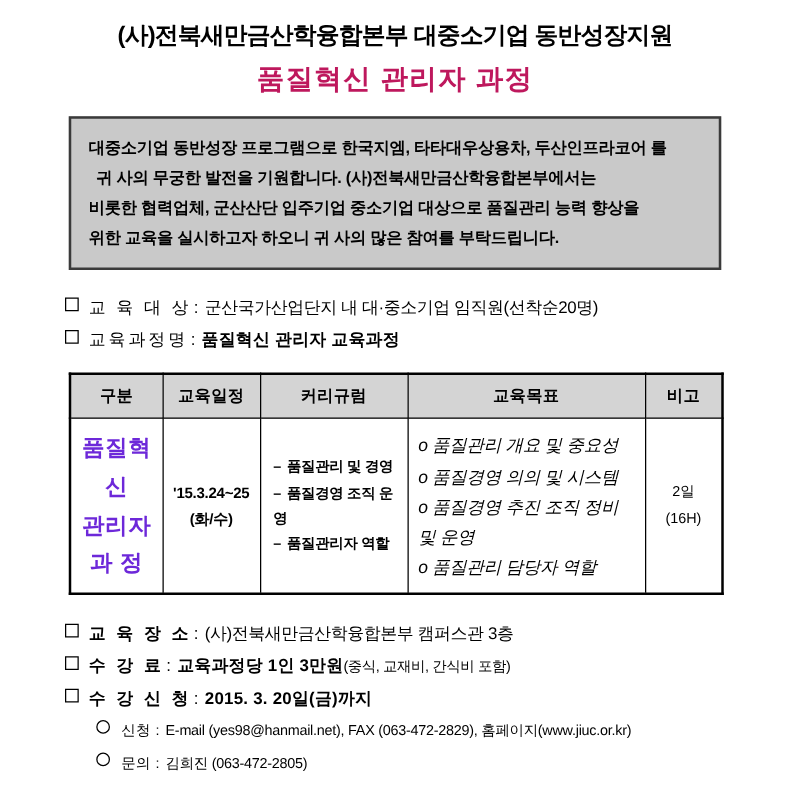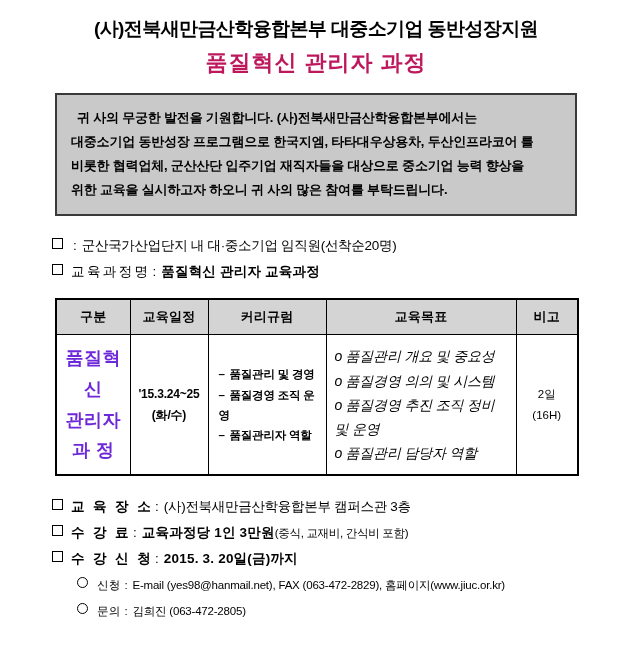--- a/index.html
+++ b/index.html
@@ -220,8 +220,8 @@
   </div>
 
   <div class="intro-box">
+    <div class="intro-line">대중소기업 동반성장 프로그램으로 한국지엠, 타타대우상용차, 두산인프라코어 를</div>
     <div class="intro-line first">귀 사의 무궁한 발전을 기원합니다. (사)전북새만금산학융합본부에서는</div>
-    <div class="intro-line">대중소기업 동반성장 프로그램으로 한국지엠, 타타대우상용차, 두산인프라코어 를</div>
     <div class="intro-line">비롯한 협력업체, 군산산단 입주기업 재직자들을 대상으로 중소기업 능력 향상을</div>
     <div class="intro-line">위한 교육을 실시하고자 하오니 귀 사의 많은 참여를 부탁드립니다.</div>
   </div>

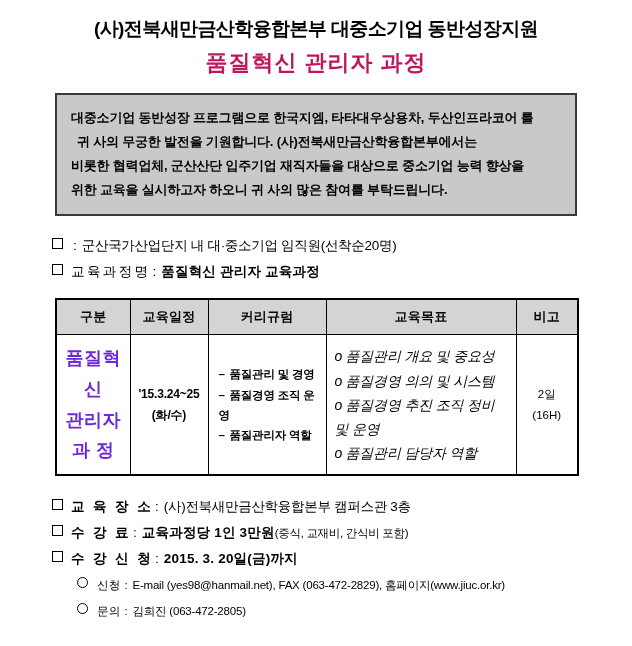--- a/index.html
+++ b/index.html
@@ -222,7 +222,7 @@
   <div class="intro-box">
     <div class="intro-line">대중소기업 동반성장 프로그램으로 한국지엠, 타타대우상용차, 두산인프라코어 를</div>
     <div class="intro-line first">귀 사의 무궁한 발전을 기원합니다. (사)전북새만금산학융합본부에서는</div>
-    <div class="intro-line">비롯한 협력업체, 군산산단 입주기업 재직자들을 대상으로 중소기업 능력 향상을</div>
+    <div class="intro-line">비롯한 협력업체, 군산산단 입주기업 중소기업 대상으로 품질관리 능력 향상을</div>
     <div class="intro-line">위한 교육을 실시하고자 하오니 귀 사의 많은 참여를 부탁드립니다.</div>
   </div>
 

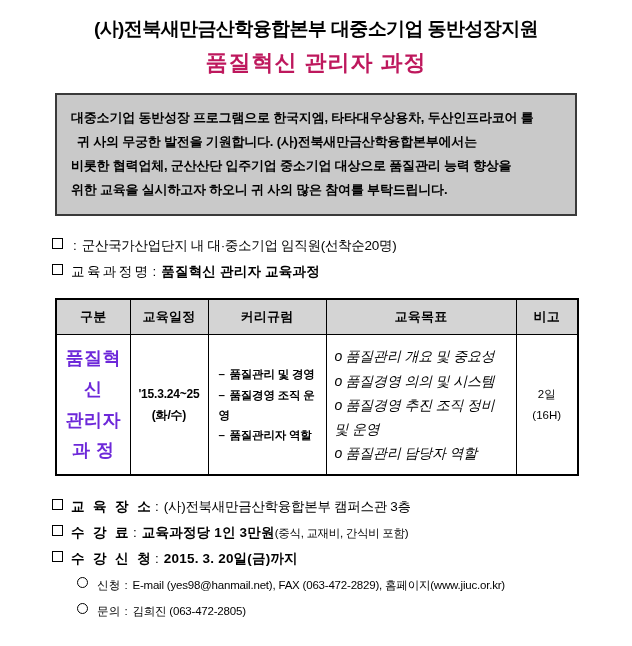--- a/index.html
+++ b/index.html
@@ -230,6 +230,7 @@
 
     <div class="bullet-row">
       <span class="sq"></span>
+      <span class="lbl">교 육 대 상</span>
       <span class="sep">:</span>
       <span class="val">군산국가산업단지 내 대·중소기업 임직원(선착순20명)</span>
     </div>

